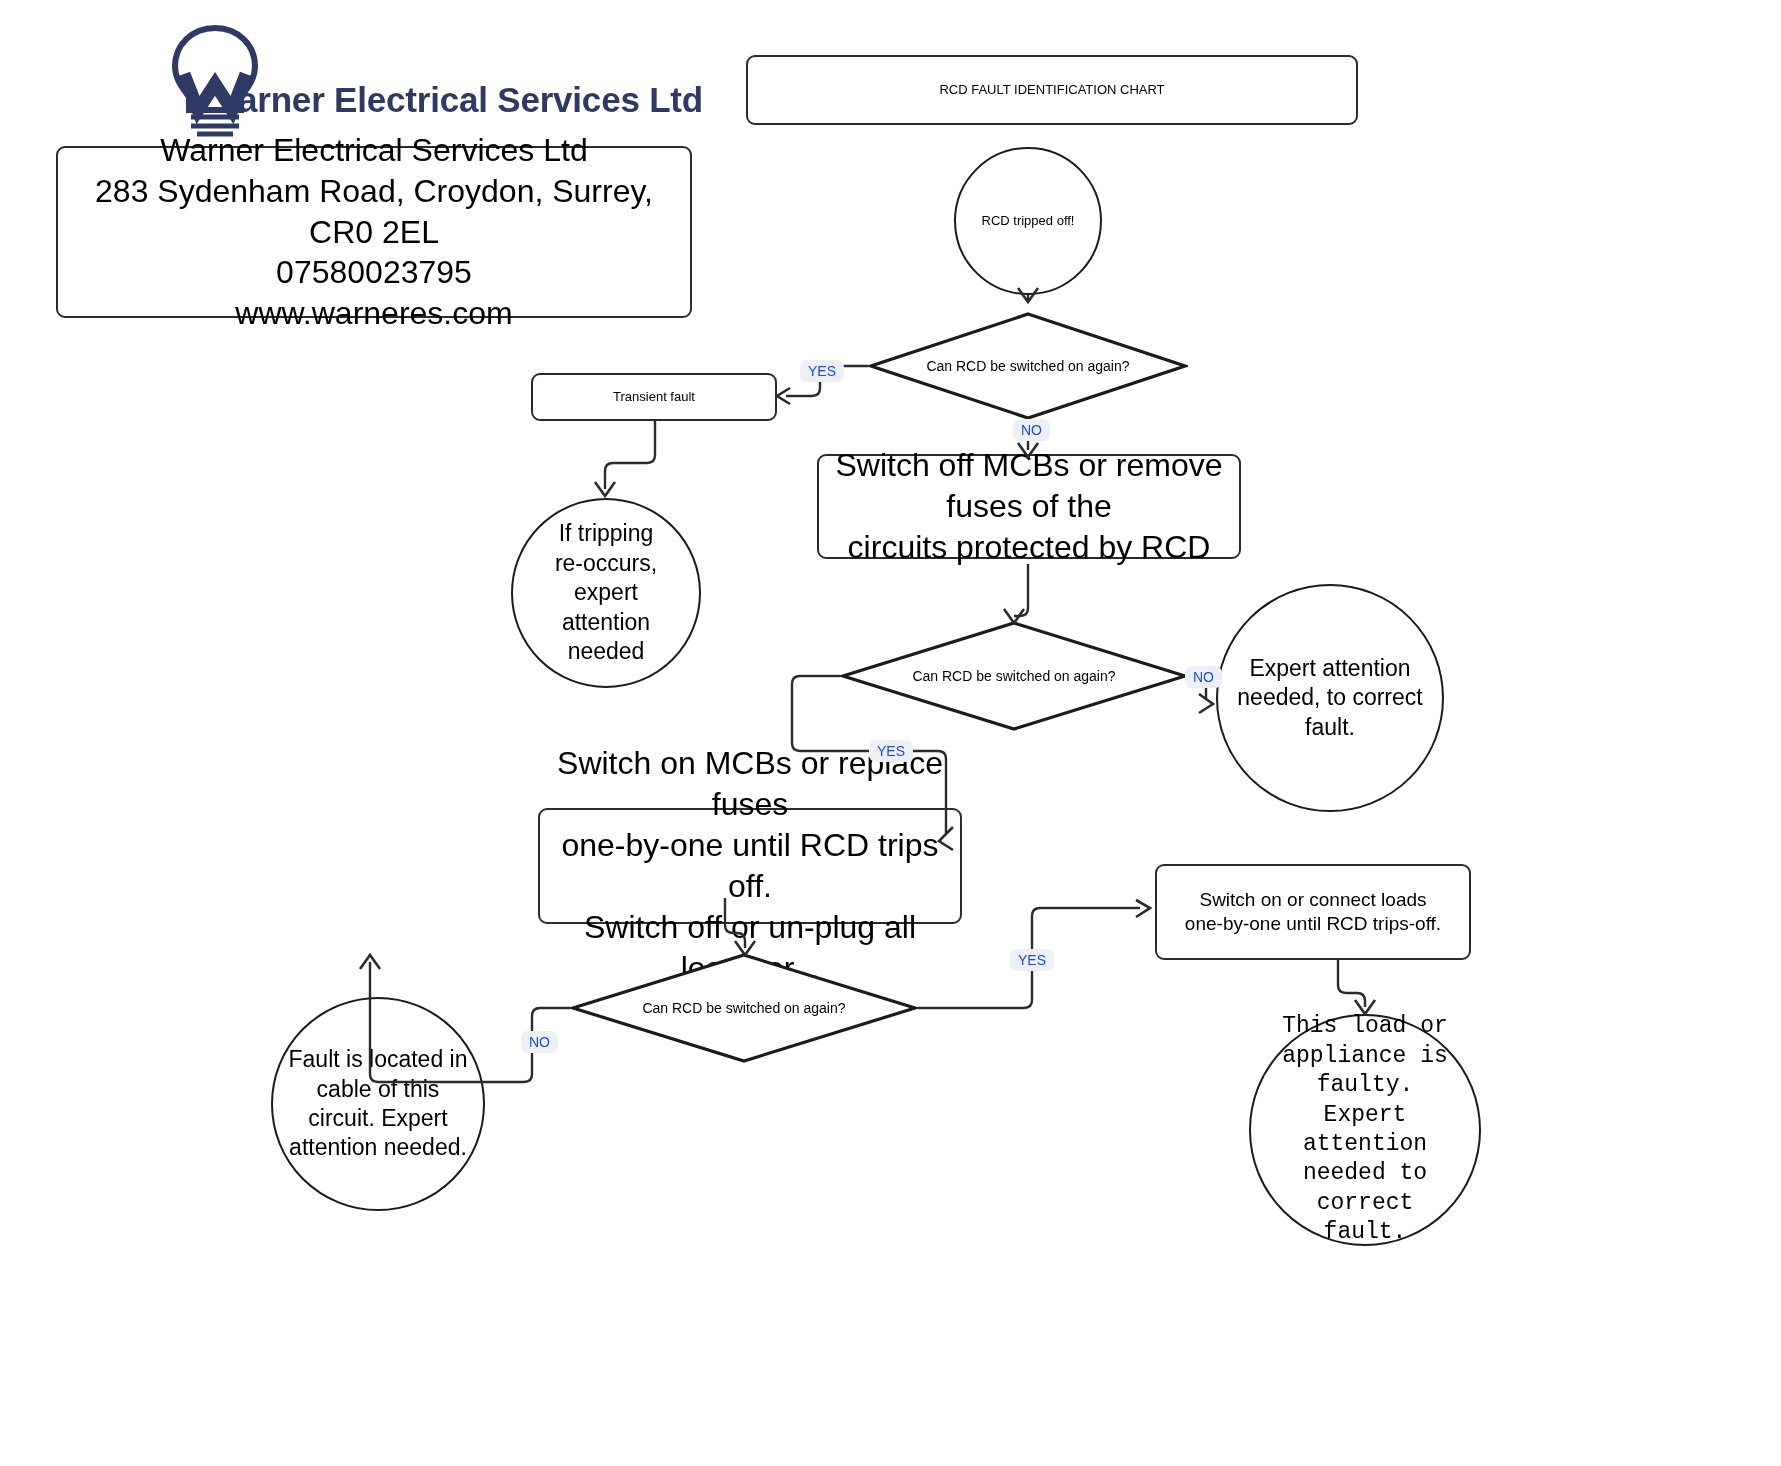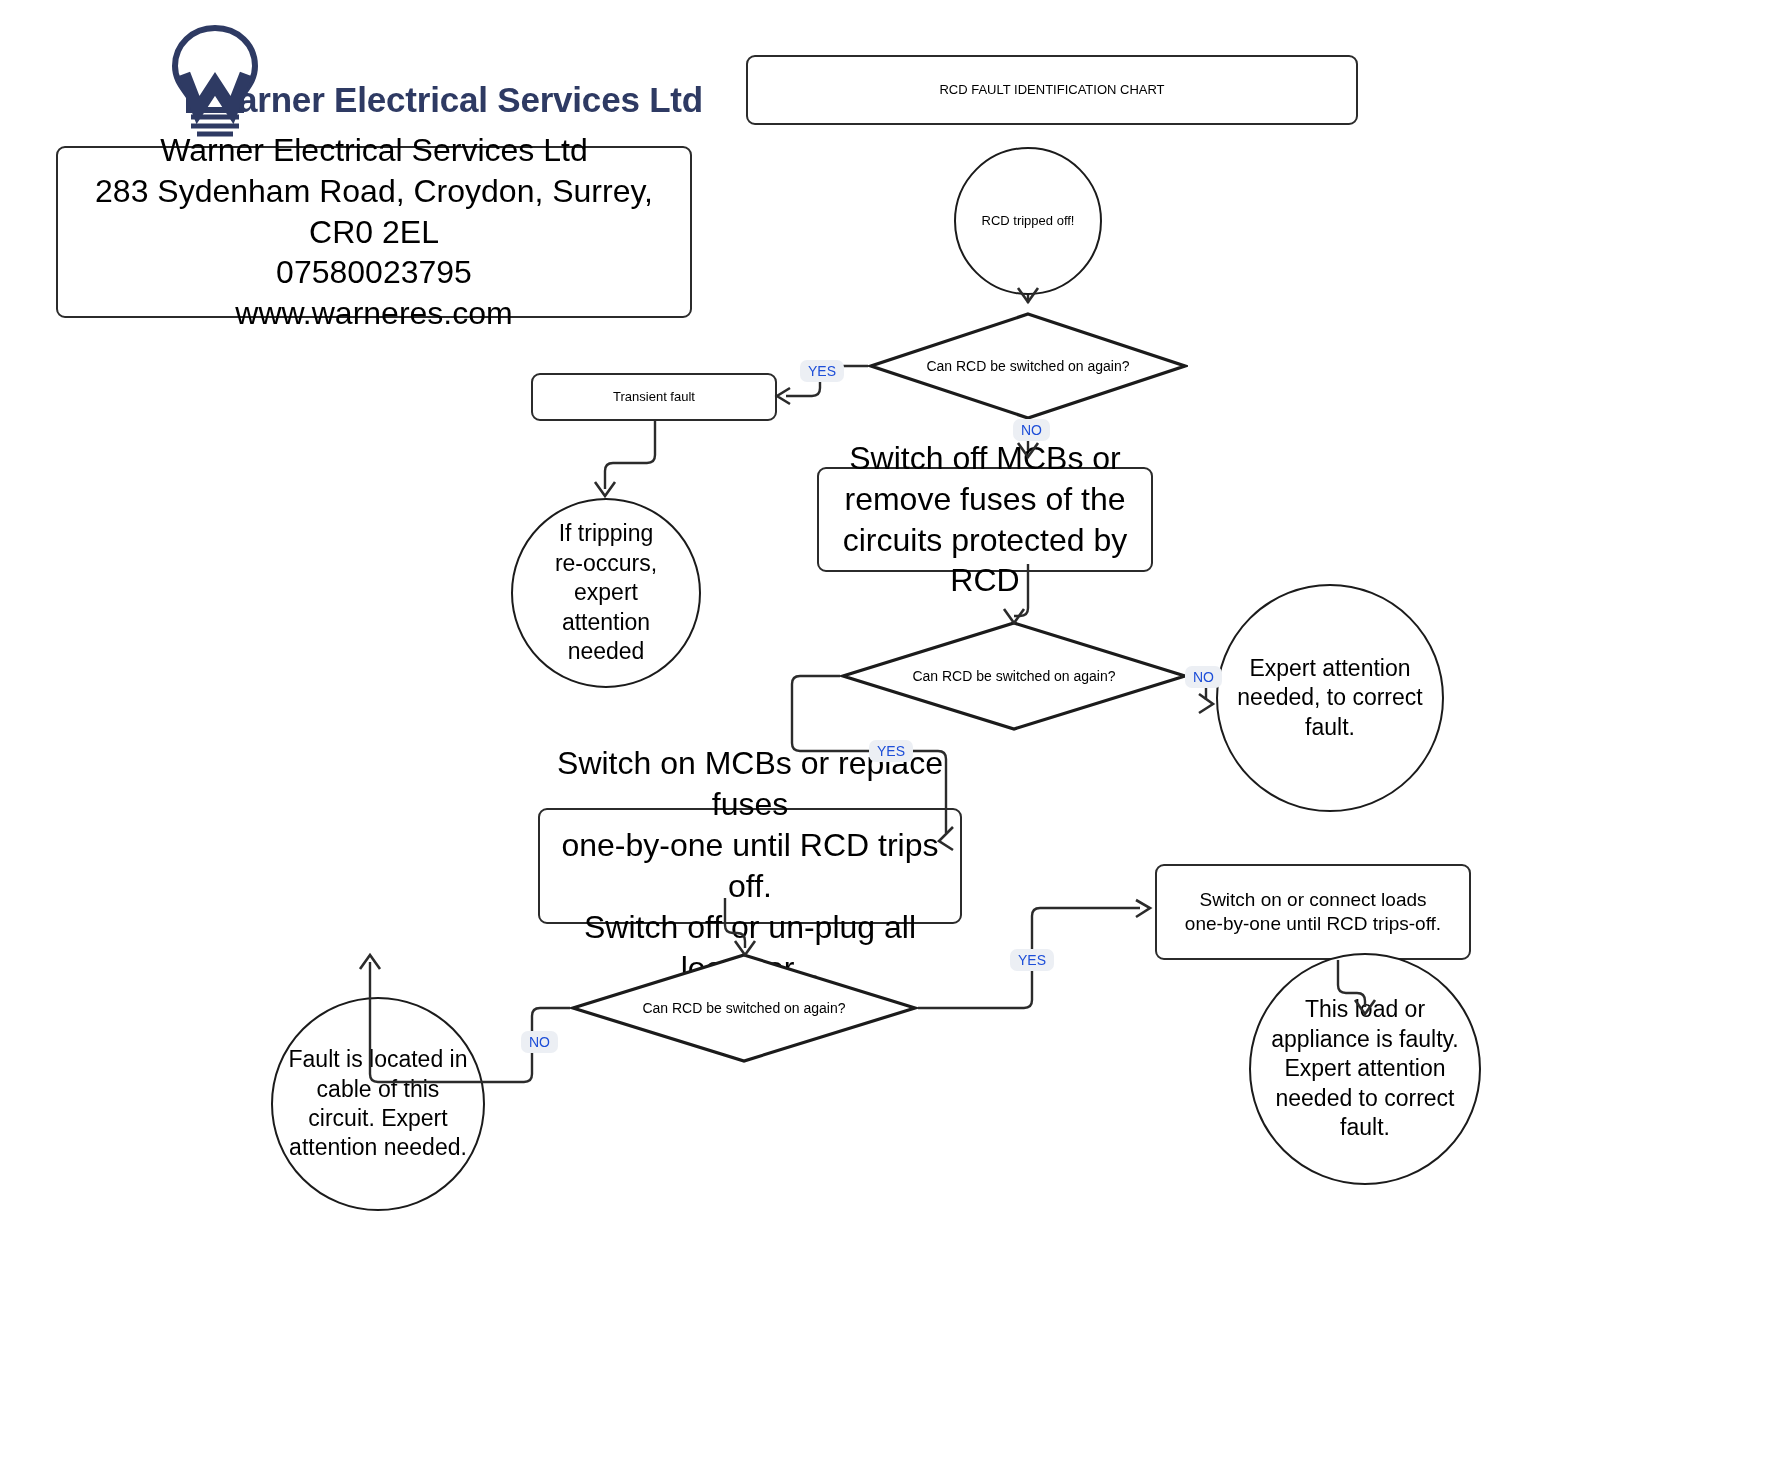--- a/index.html
+++ b/index.html
@@ -151,7 +151,7 @@
 attention needed</div>
   </div>
 
-  <div class="node rect" style="left:817px; top:467px; width:336px; height:105px;justify-content:center;">
+  <div class="node rect" style="left:817px; top:454px; width:424px; height:105px;justify-content:center;">
     <div class="label t-xl">Switch off MCBs or remove fuses of the
 circuits protected by RCD</div>
   </div>

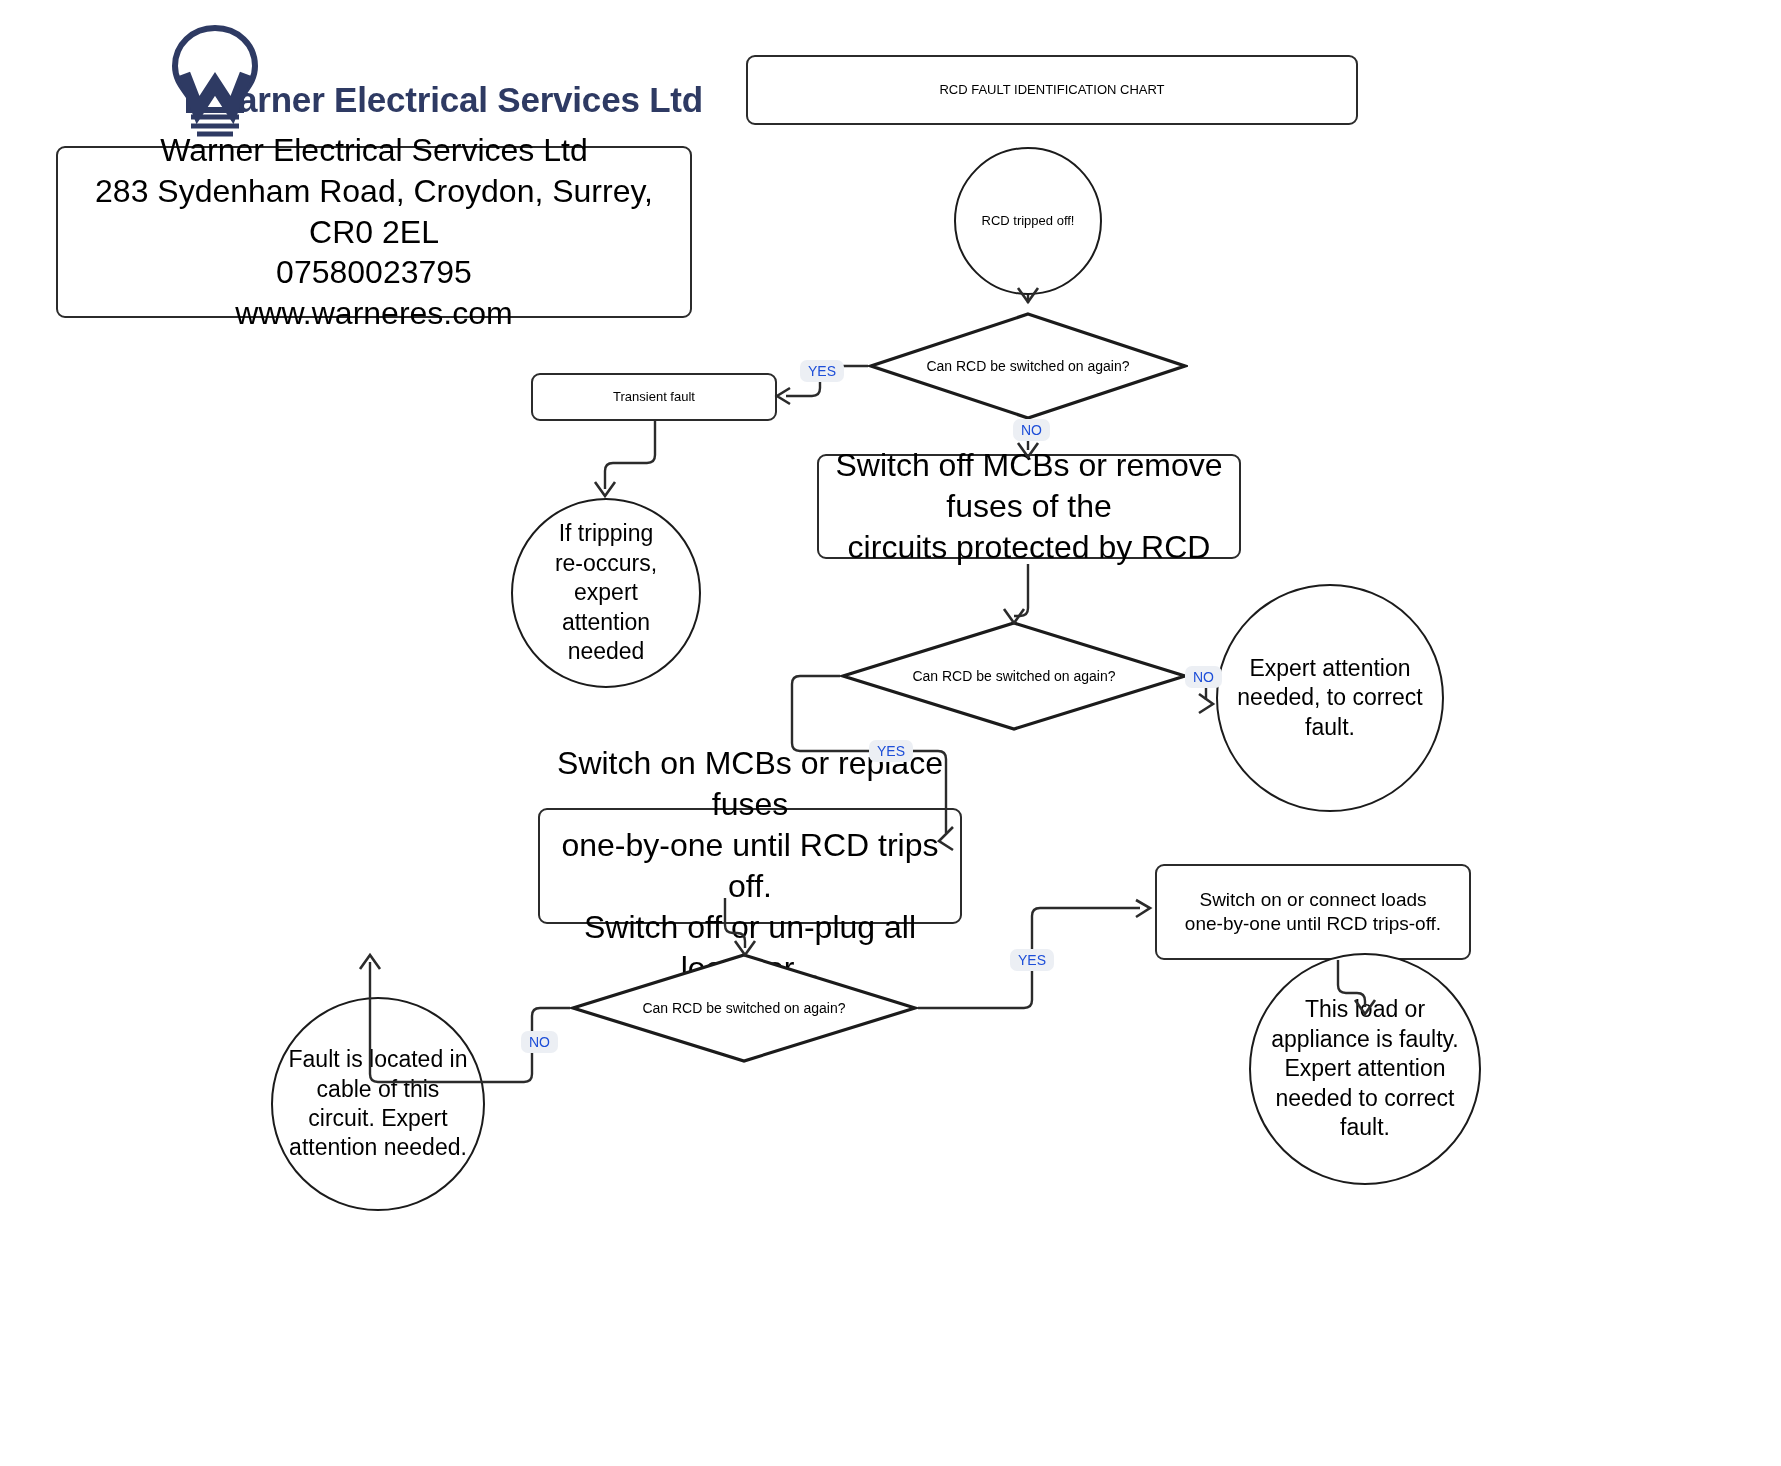--- a/index.html
+++ b/index.html
@@ -194,7 +194,7 @@
 one-by-one until RCD trips-off.</div>
   </div>
 
-  <div class="node circle" style="left:1249px; top:953px; width:232px; height:232px;">
+  <div class="node circle" style="left:1249px; top:1014px; width:232px; height:232px;font-family:Liberation Mono, monospace;">
     <div class="label t-big">This load or
 appliance is faulty.
 Expert attention

